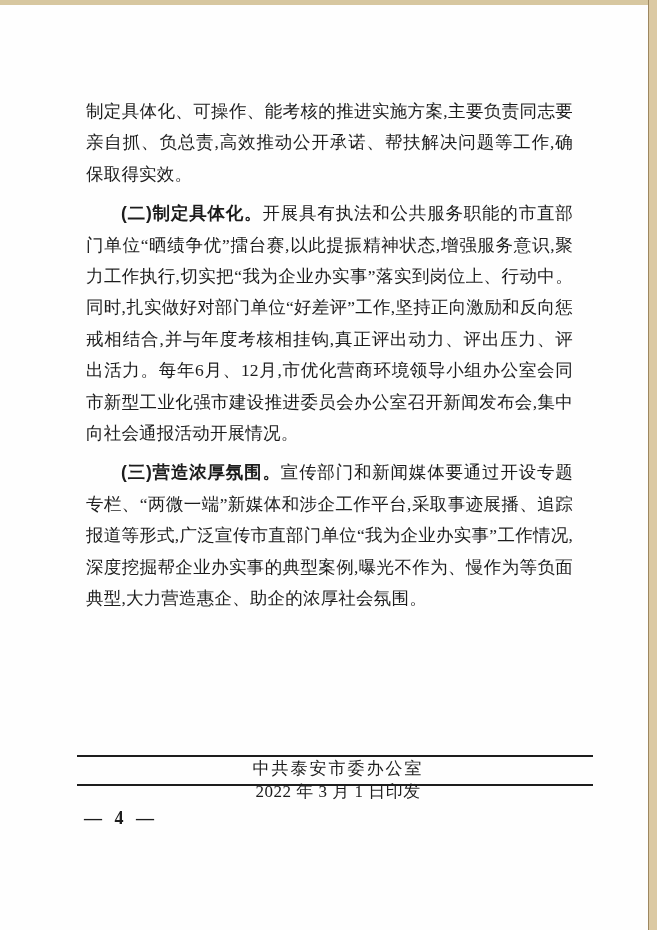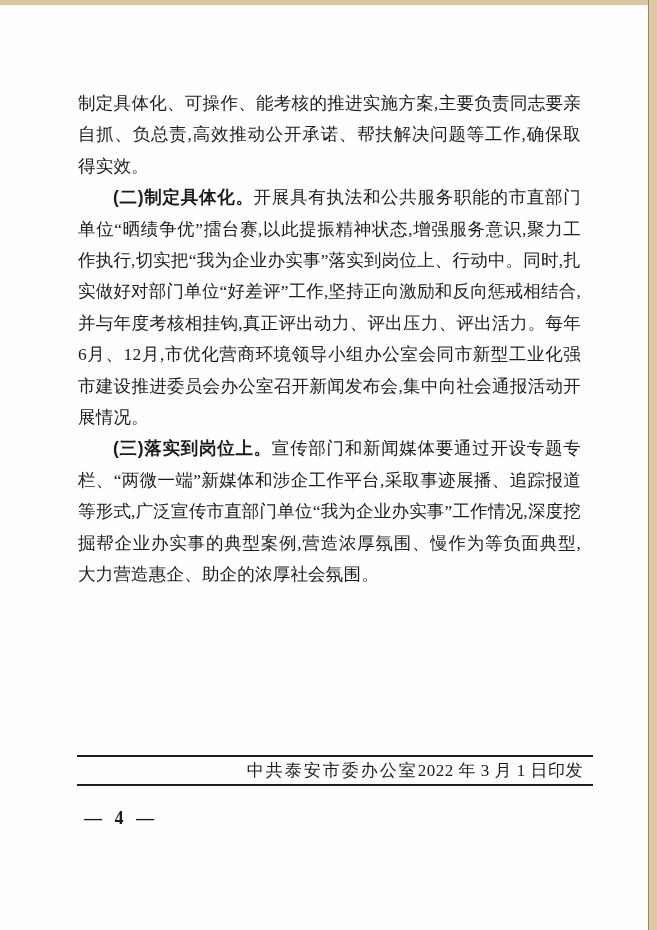--- a/index.html
+++ b/index.html
@@ -38,7 +38,7 @@
     letter-spacing: 0.2px;
   }
   .content p {
-    margin: 0;
+    margin: 8px;
     padding: 0;
   }
   .content p.indent {

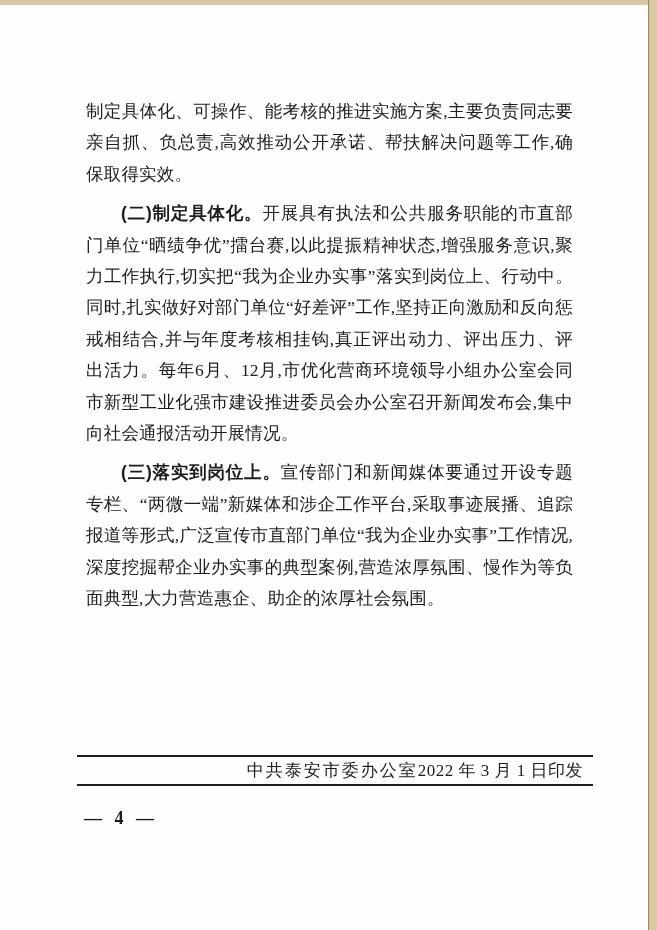--- a/index.html
+++ b/index.html
@@ -89,7 +89,7 @@
 <div class="content">
   <p><span>制定具体化、可操作、能考核的推进实施方案,主要负责同志要亲自抓、负总责,高效推动公开承诺、帮扶解决问题等工作,确保取得实效。</span></p>
   <p class="indent"><span class="lead">(二)制定具体化。</span><span>开展具有执法和公共服务职能的市直部门单位“晒绩争优”擂台赛,以此提振精神状态,增强服务意识,聚力工作执行,切实把“我为企业办实事”落实到岗位上、行动中。同时,扎实做好对部门单位“好差评”工作,坚持正向激励和反向惩戒相结合,并与年度考核相挂钩,真正评出动力、评出压力、评出活力。每年6月、12月,市优化营商环境领导小组办公室会同市新型工业化强市建设推进委员会办公室召开新闻发布会,集中向社会通报活动开展情况。</span></p>
-  <p class="indent"><span class="lead">(三)落实到岗位上。</span><span>宣传部门和新闻媒体要通过开设专题专栏、“两微一端”新媒体和涉企工作平台,采取事迹展播、追踪报道等形式,广泛宣传市直部门单位“我为企业办实事”工作情况,深度挖掘帮企业办实事的典型案例,营造浓厚氛围、慢作为等负面典型,大力营造惠企、助企的浓厚社会氛围。</span></p>
+  <p class="indent"><span class="lead">(三)营造浓厚氛围。</span><span>宣传部门和新闻媒体要通过开设专题专栏、“两微一端”新媒体和涉企工作平台,采取事迹展播、追踪报道等形式,广泛宣传市直部门单位“我为企业办实事”工作情况,深度挖掘帮企业办实事的典型案例,营造浓厚氛围、慢作为等负面典型,大力营造惠企、助企的浓厚社会氛围。</span></p>
 </div>
 
 <div class="colophon">

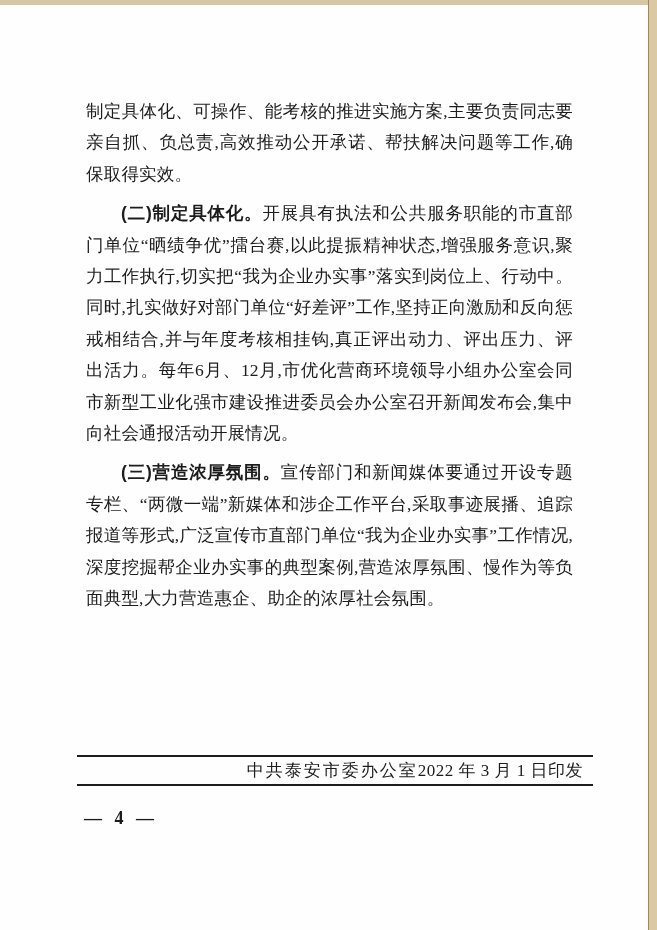--- a/index.html
+++ b/index.html
@@ -89,7 +89,7 @@
 <div class="content">
   <p><span>制定具体化、可操作、能考核的推进实施方案,主要负责同志要亲自抓、负总责,高效推动公开承诺、帮扶解决问题等工作,确保取得实效。</span></p>
   <p class="indent"><span class="lead">(二)制定具体化。</span><span>开展具有执法和公共服务职能的市直部门单位“晒绩争优”擂台赛,以此提振精神状态,增强服务意识,聚力工作执行,切实把“我为企业办实事”落实到岗位上、行动中。同时,扎实做好对部门单位“好差评”工作,坚持正向激励和反向惩戒相结合,并与年度考核相挂钩,真正评出动力、评出压力、评出活力。每年6月、12月,市优化营商环境领导小组办公室会同市新型工业化强市建设推进委员会办公室召开新闻发布会,集中向社会通报活动开展情况。</span></p>
-  <p class="indent"><span class="lead">(三)营造浓厚氛围。</span><span>宣传部门和新闻媒体要通过开设专题专栏、“两微一端”新媒体和涉企工作平台,采取事迹展播、追踪报道等形式,广泛宣传市直部门单位“我为企业办实事”工作情况,深度挖掘帮企业办实事的典型案例,营造浓厚氛围、慢作为等负面典型,大力营造惠企、助企的浓厚社会氛围。</span></p>
+  <p class="indent"><span class="lead">(三)营造浓厚氛围。</span><span>宣传部门和新闻媒体要通过开设专题专栏、“两微一端”新媒体和涉企工作平台,采取事迹展播、追踪报道等形式,广泛宣传市直部门单位“我为企业办实事”工作情况,深度挖掘帮企业办实事的典型案例,曝光不作为、慢作为等负面典型,大力营造惠企、助企的浓厚社会氛围。</span></p>
 </div>
 
 <div class="colophon">

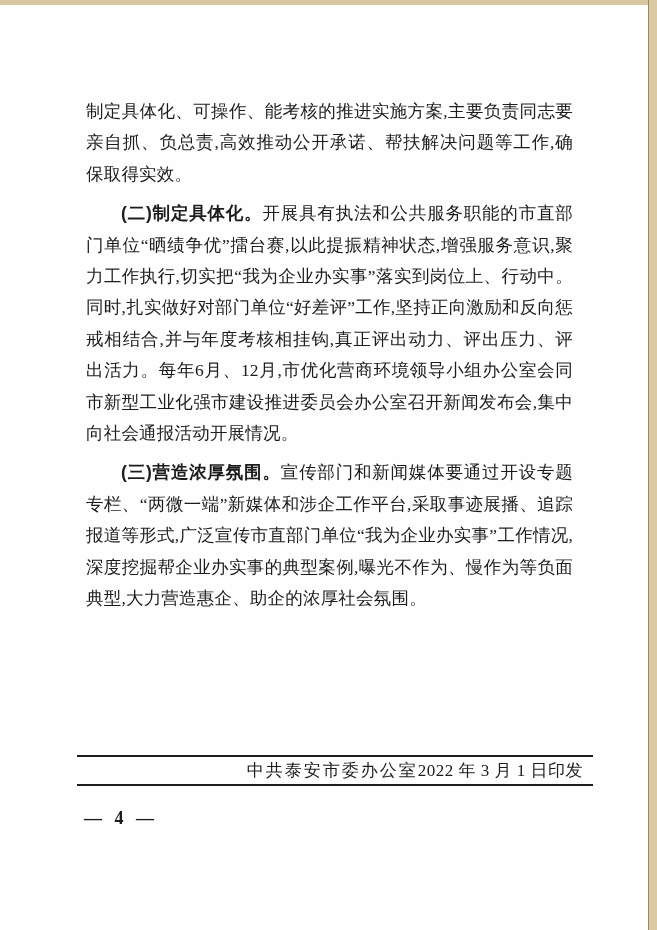--- a/index.html
+++ b/index.html
@@ -59,10 +59,11 @@
     border-top: 2px solid #1d1d1d;
     border-bottom: 2px solid #1d1d1d;
     display: flex;
-    justify-content: flex-end;
+    justify-content: flex-start;
     align-items: center;
     padding: 0 10px 0 16px;
     font-size: 17px;
+    flex-direction: column;
   }
   .colophon .issuer {
     letter-spacing: 2px;

